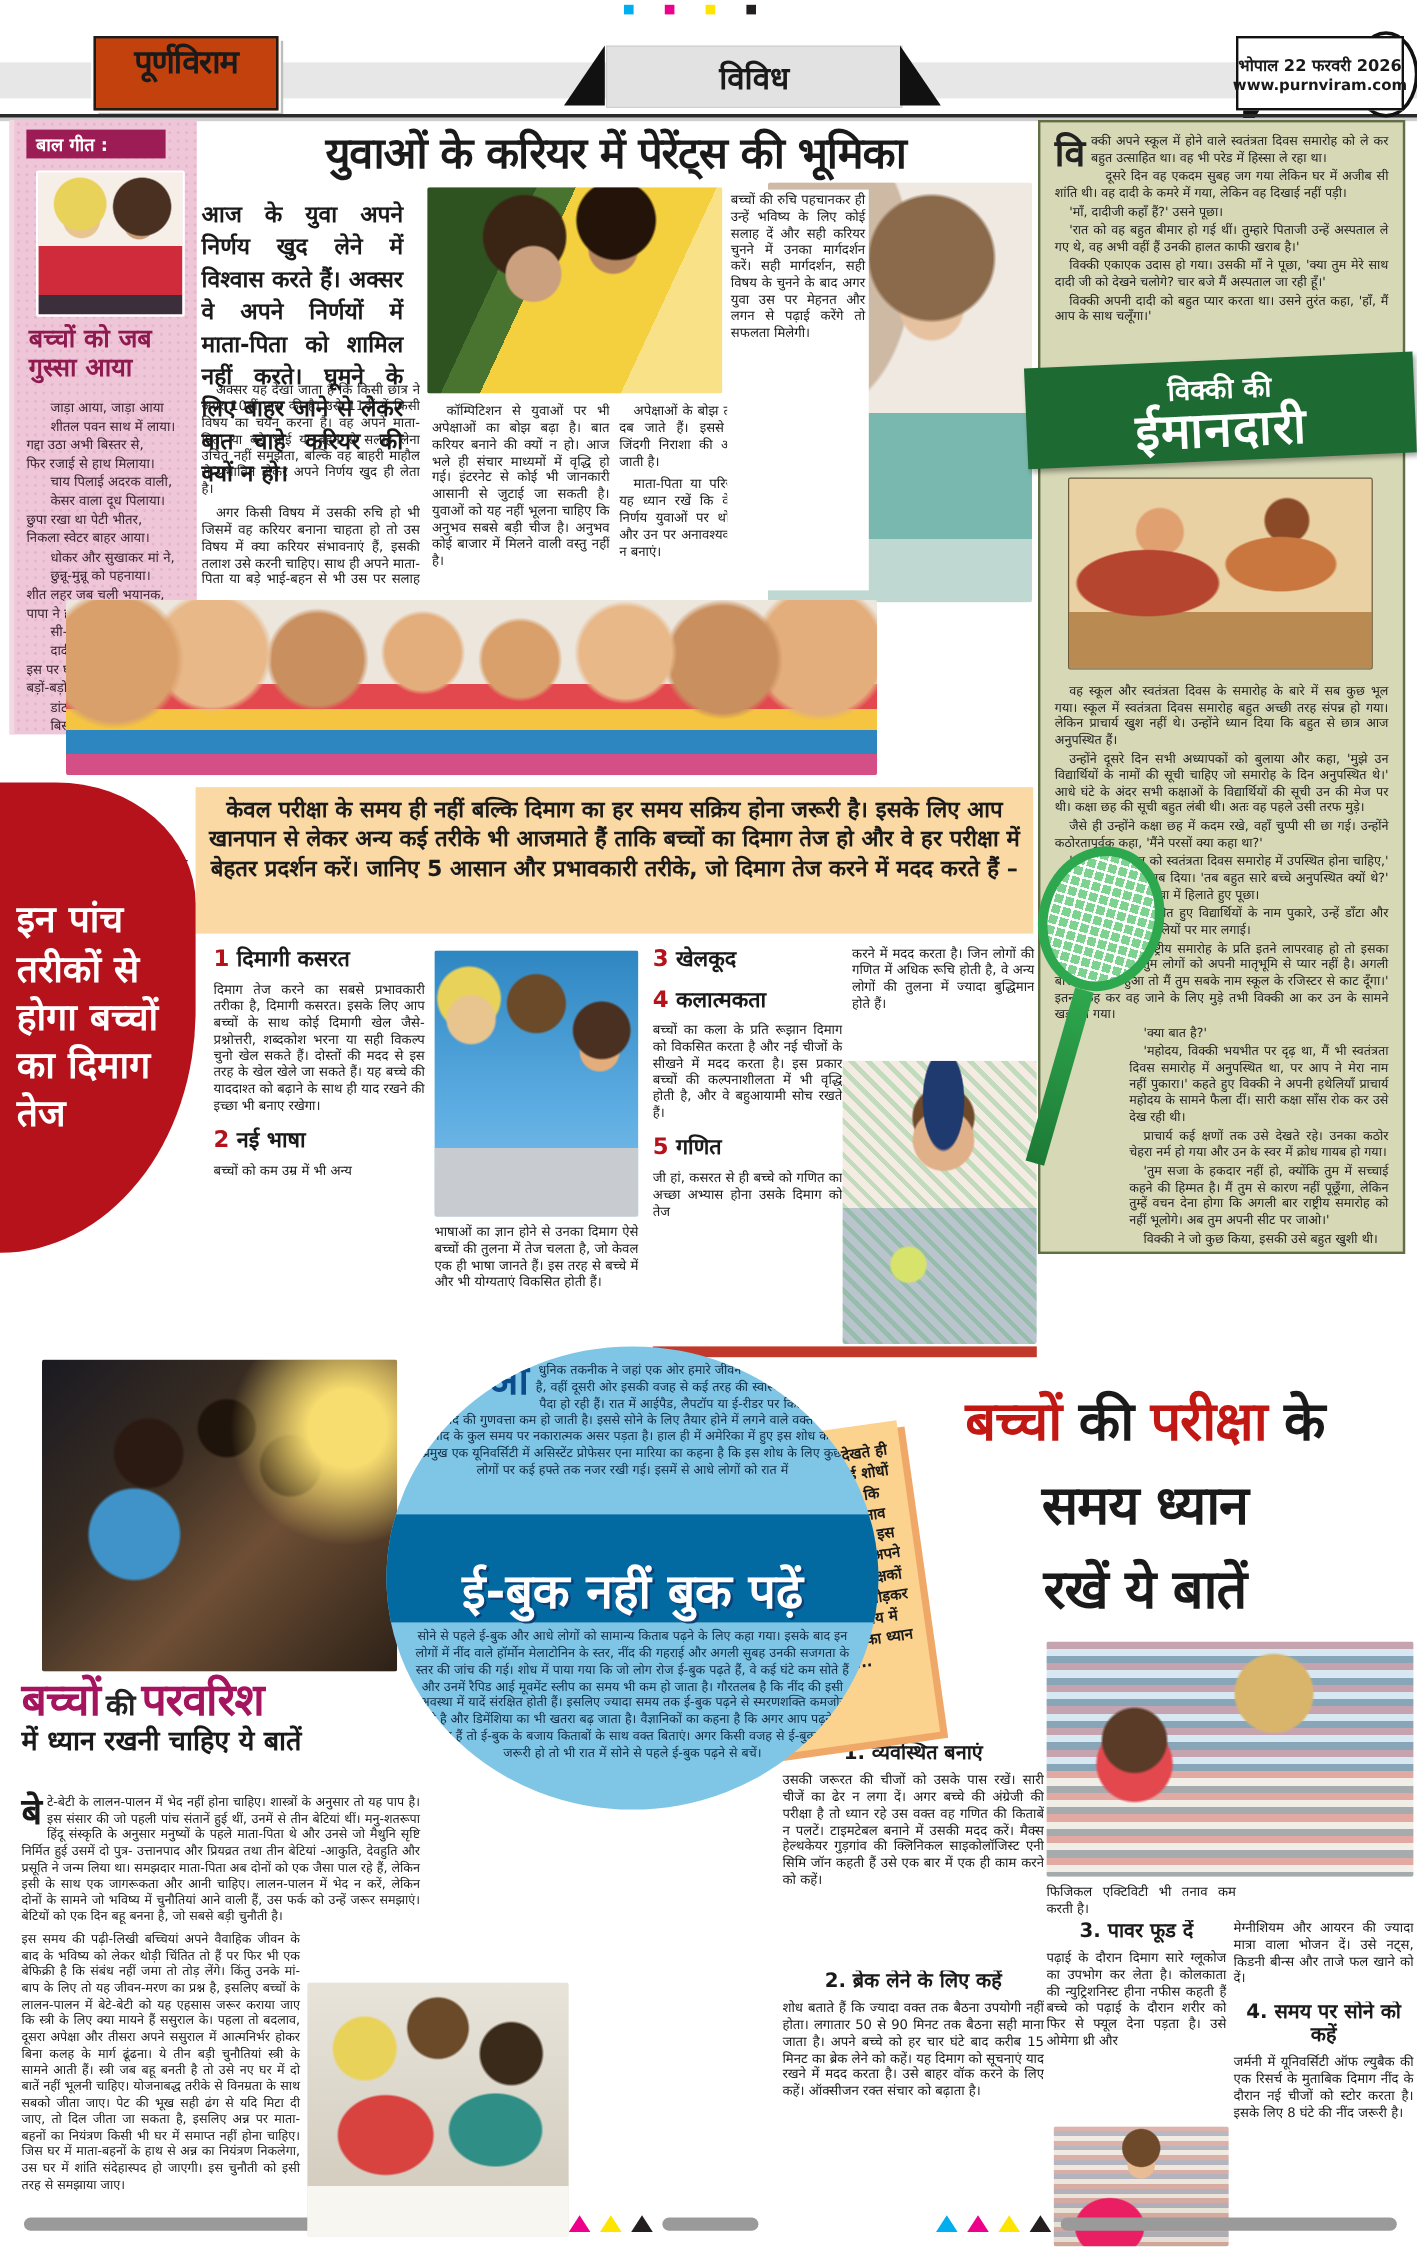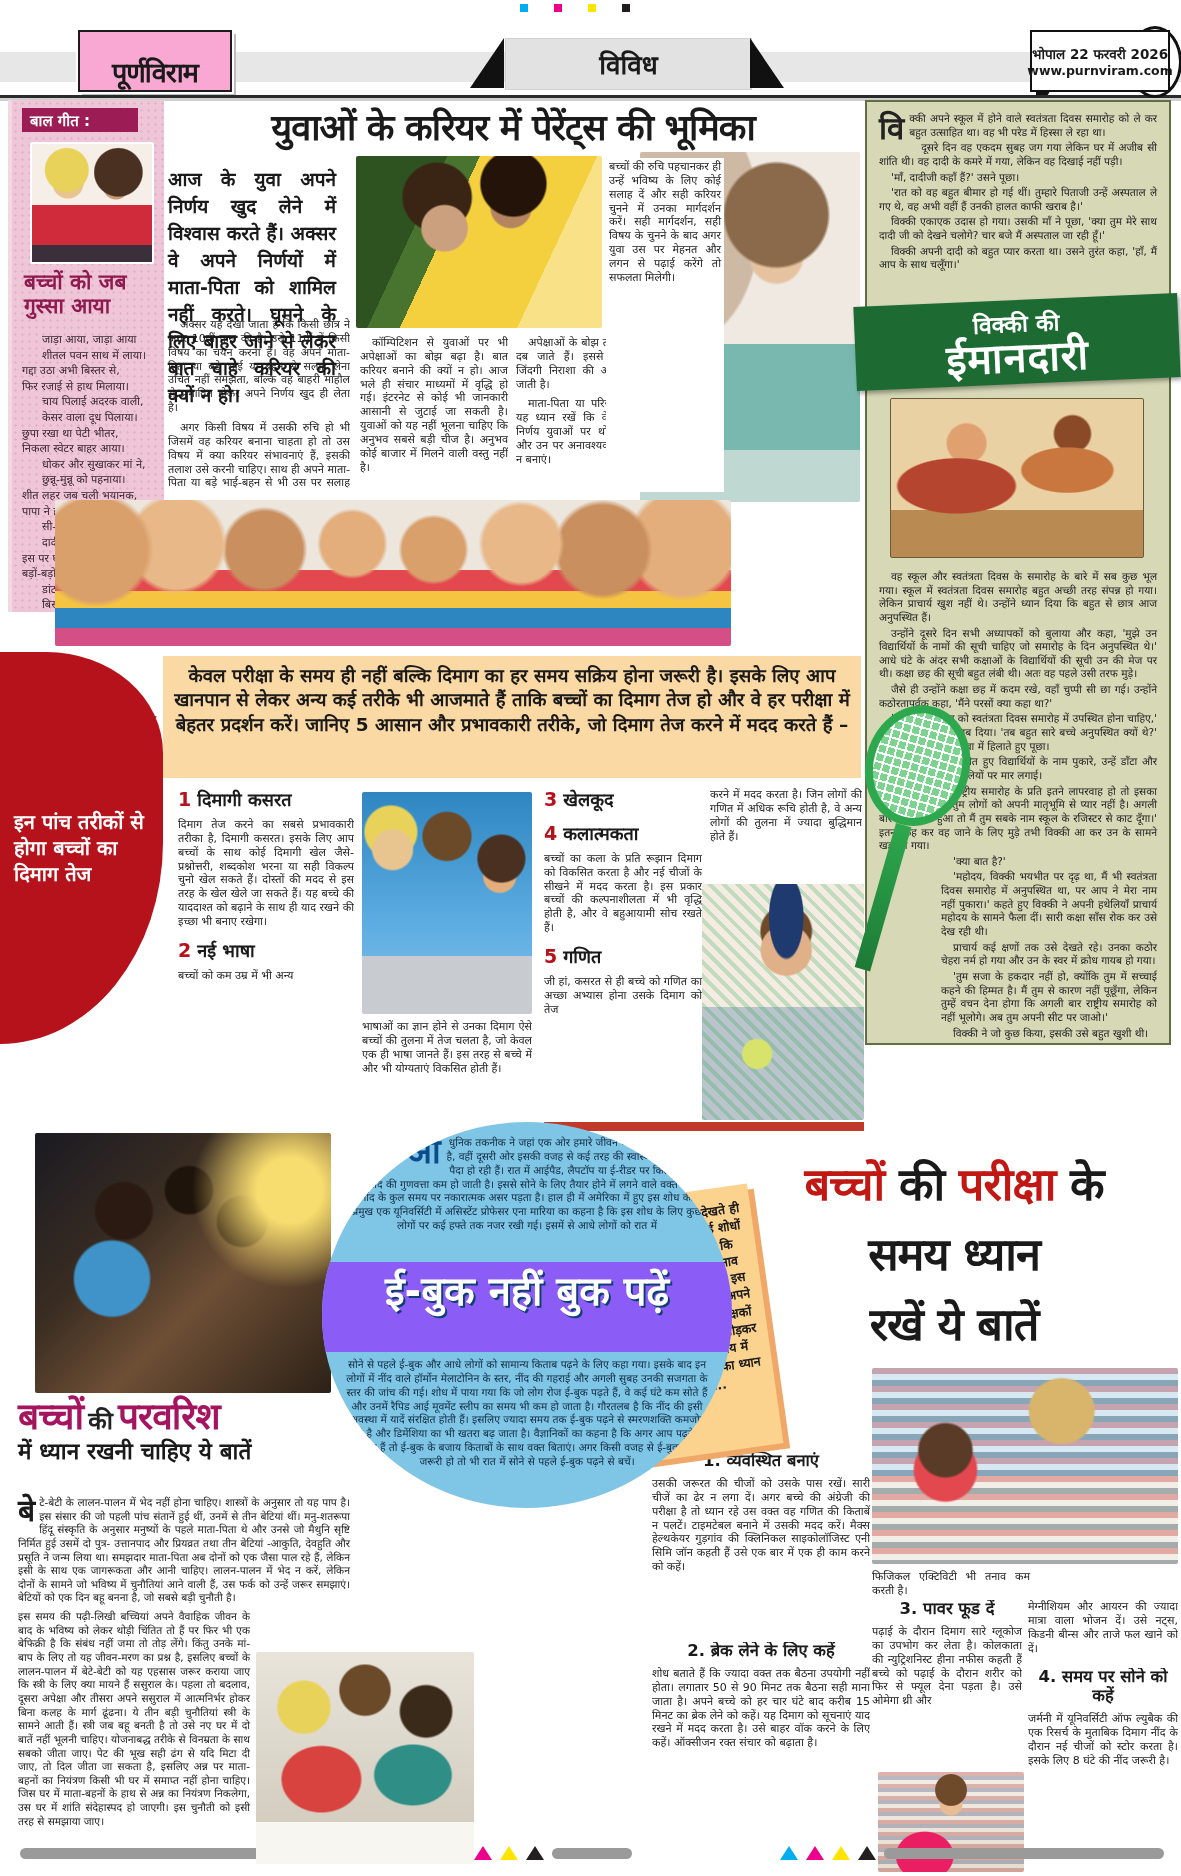--- a/index.html
+++ b/index.html
@@ -13,8 +13,8 @@
   
   #mh-band{left:0;top:52px;width:1181px;height:30px;background:#e7e7e7}
   #mh-rule{left:0;top:95px;width:1181px;height:0;border-top:3px solid #2b2b2b;box-shadow:0 3px 0 #cfcfcf}
-  .mh-box{background:#f9a8d4;border:2px solid #1c1c1c;box-shadow:0 0 0 2px #fff,4px 4px 0 #bdbdbd;
-          display:flex;align-items:flex-end;justify-content:center}
+  .mh-box{background:#c2410c;border:2px solid #1c1c1c;box-shadow:0 0 0 2px #fff,4px 4px 0 #bdbdbd;
+          display:flex;align-items:flex-start;justify-content:center}
   #mh-paper{left:78px;top:30px;width:150px;height:58px;font-size:27px;font-weight:bold;letter-spacing:-1px}
   #mh-center{left:505px;top:38px;width:245px;height:50px;background:#e2e2e2;border:1px solid #d0d0d0;
              display:flex;align-items:center;justify-content:center;font-size:26px;font-weight:bold}

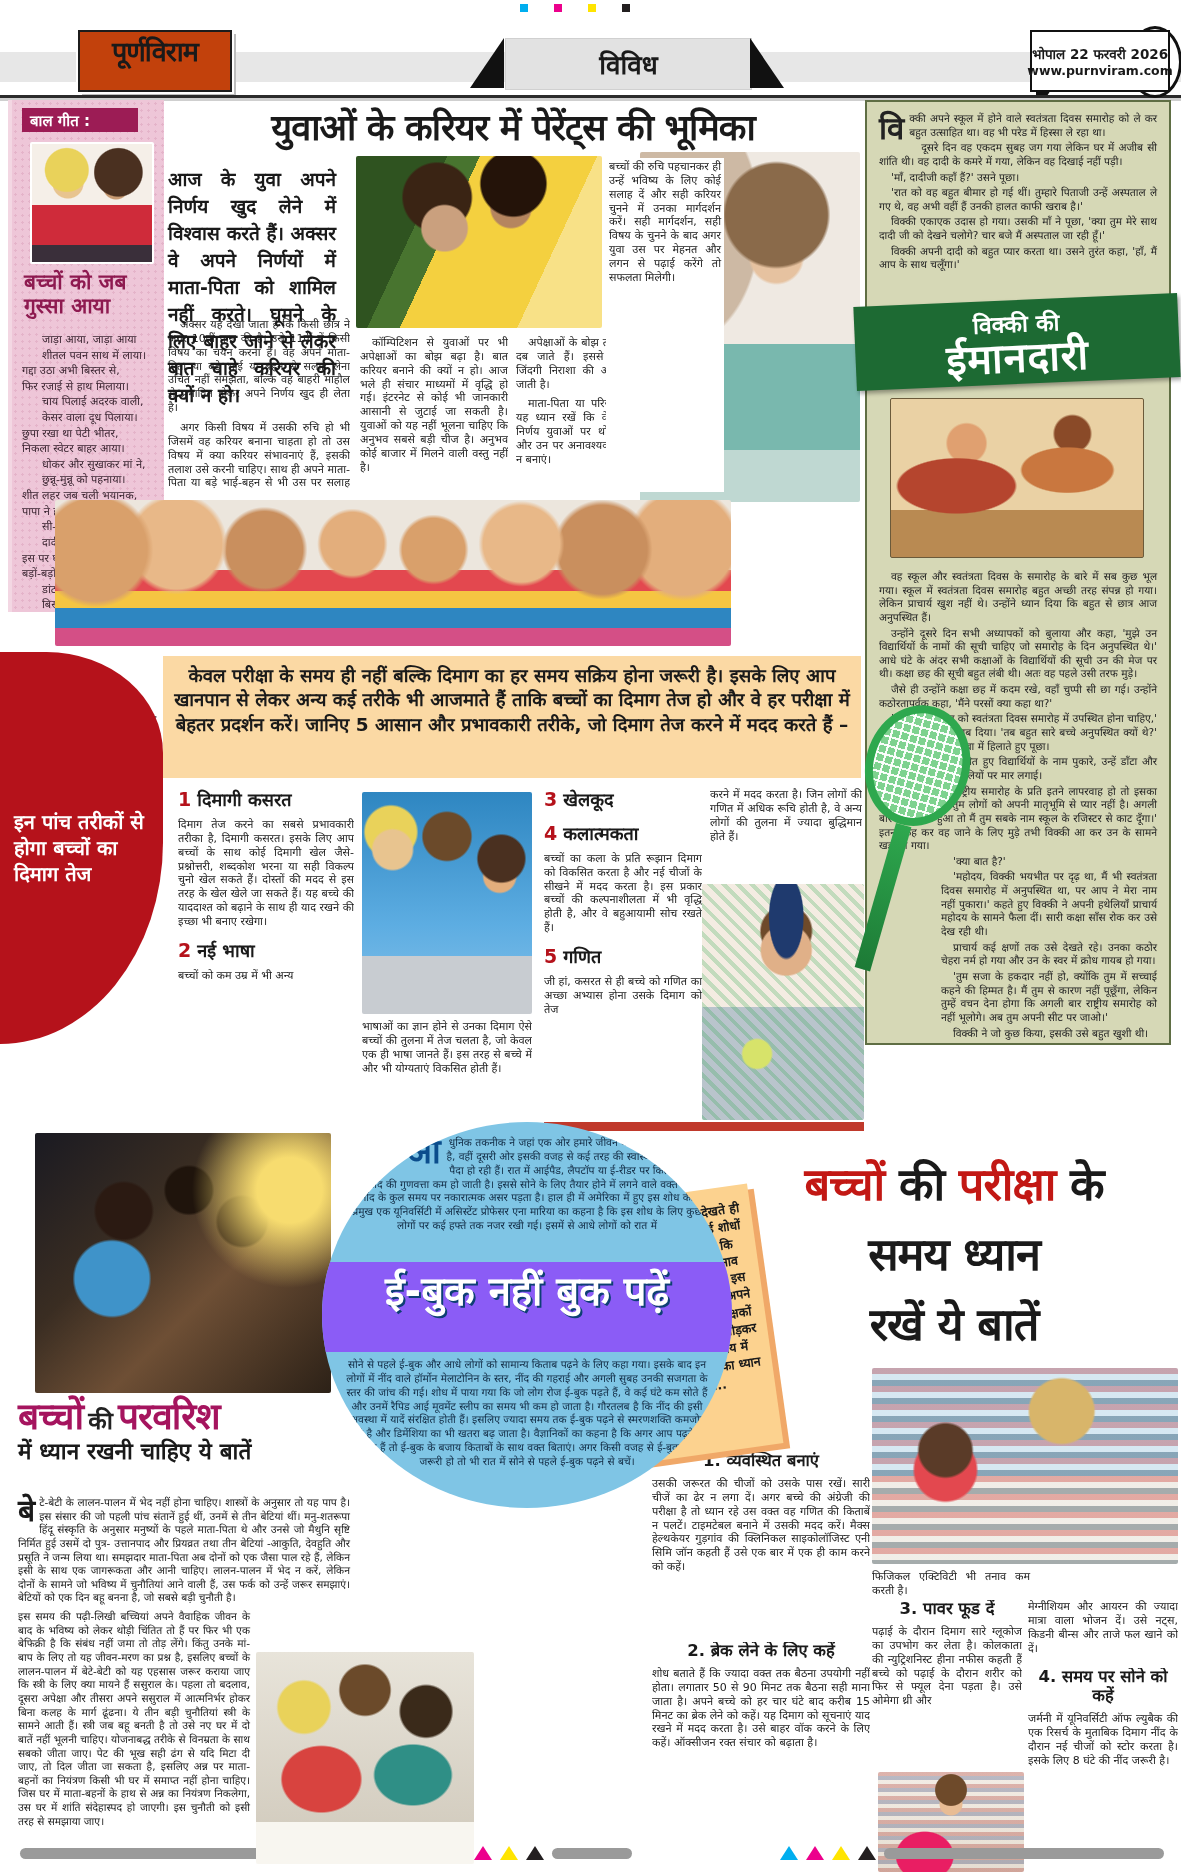--- a/index.html
+++ b/index.html
@@ -113,7 +113,7 @@
   #fw-blob{left:0;top:652px;width:163px;height:392px;background:#b5121b;
            border-radius:0 150px 210px 0/0 130px 260px 0;z-index:2;
            display:flex;align-items:center}
-  #fw-blob .t{color:#fff;font-weight:bold;font-size:20px;line-height:1.3;padding:0 10px 0 14px}
+  #fw-blob .t{color:#fff;font-weight:bold;font-size:31px;line-height:1.3;padding:0 10px 0 14px}
   #fw-intro{left:163px;top:656px;width:698px;height:122px;background:#fbd9a4;padding:8px 2px;box-sizing:border-box;
             font-size:18.5px;font-weight:bold;line-height:1.32;text-align:center}
   .tipnum{color:#b5121b;font-weight:bold;font-size:19px;padding-right:6px}

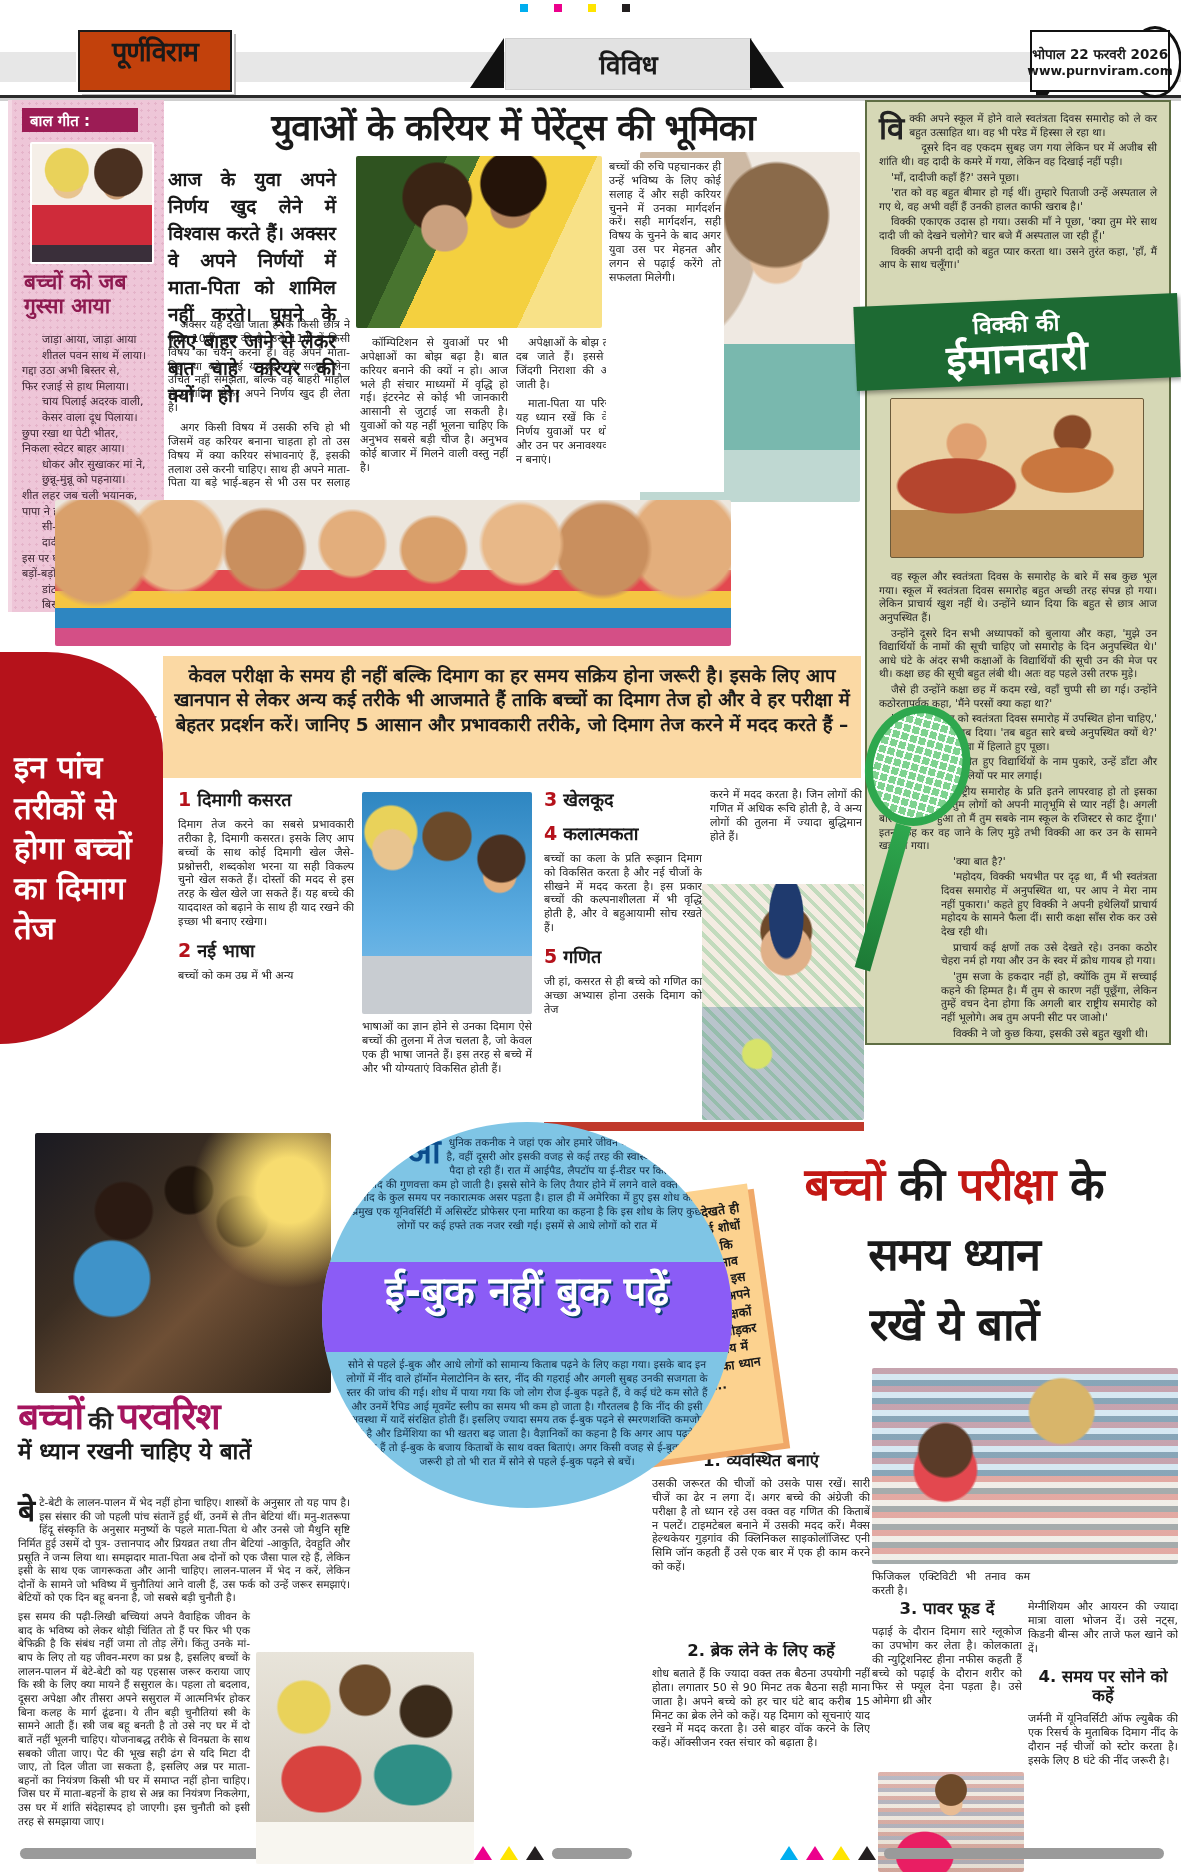--- a/index.html
+++ b/index.html
@@ -145,8 +145,8 @@
   #eb-circle{left:322px;top:1122px;width:410px;height:386px;border-radius:50%;background:#7fc5e5;overflow:hidden;z-index:2}
   #eb-p1{position:absolute;left:28px;top:14px;width:354px;font-size:10.5px;line-height:1.32;text-align:center;color:#102a43}
   #eb-p1 .dc{float:left;font-size:34px;font-weight:bold;color:#0b4d8c;line-height:.9;padding:0 4px 0 56px}
-  #eb-band{position:absolute;left:-18px;top:140px;width:446px;height:90px;background:#8b5cf6;
-           display:flex;align-items:flex-start;justify-content:center}
+  #eb-band{position:absolute;left:-18px;top:140px;width:446px;height:90px;background:#0369a1;
+           display:flex;align-items:flex-end;justify-content:center}
   #eb-band .t{color:#fff;font-weight:bold;font-size:40px;white-space:nowrap;text-shadow:2px 2px 0 #0e3f74}
   #eb-p2{position:absolute;left:20px;top:236px;width:370px;font-size:10.5px;line-height:1.32;text-align:center;color:#102a43}
   

